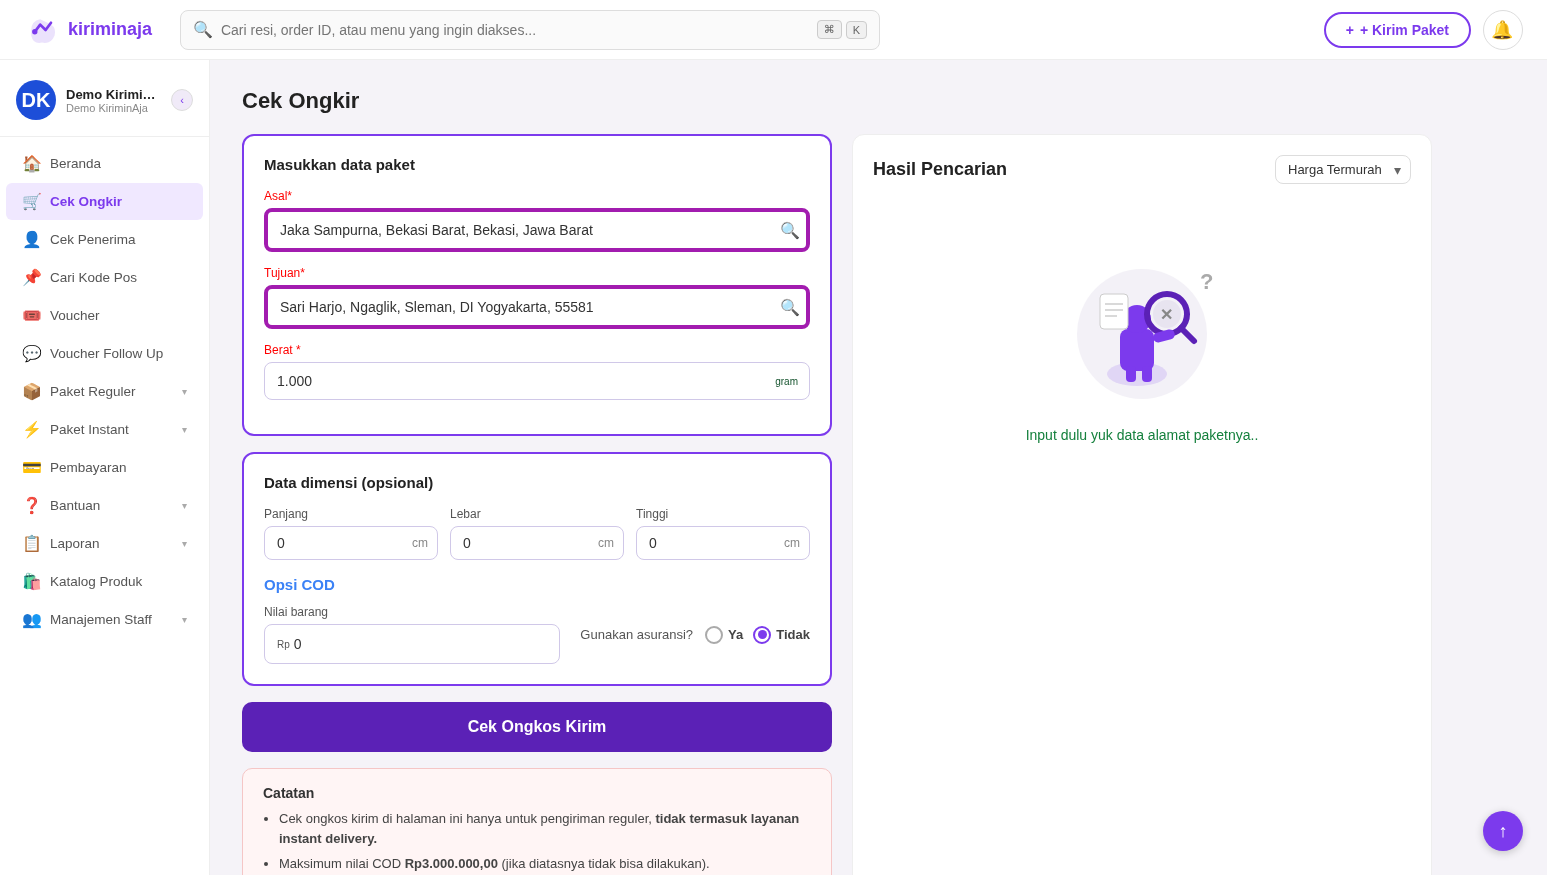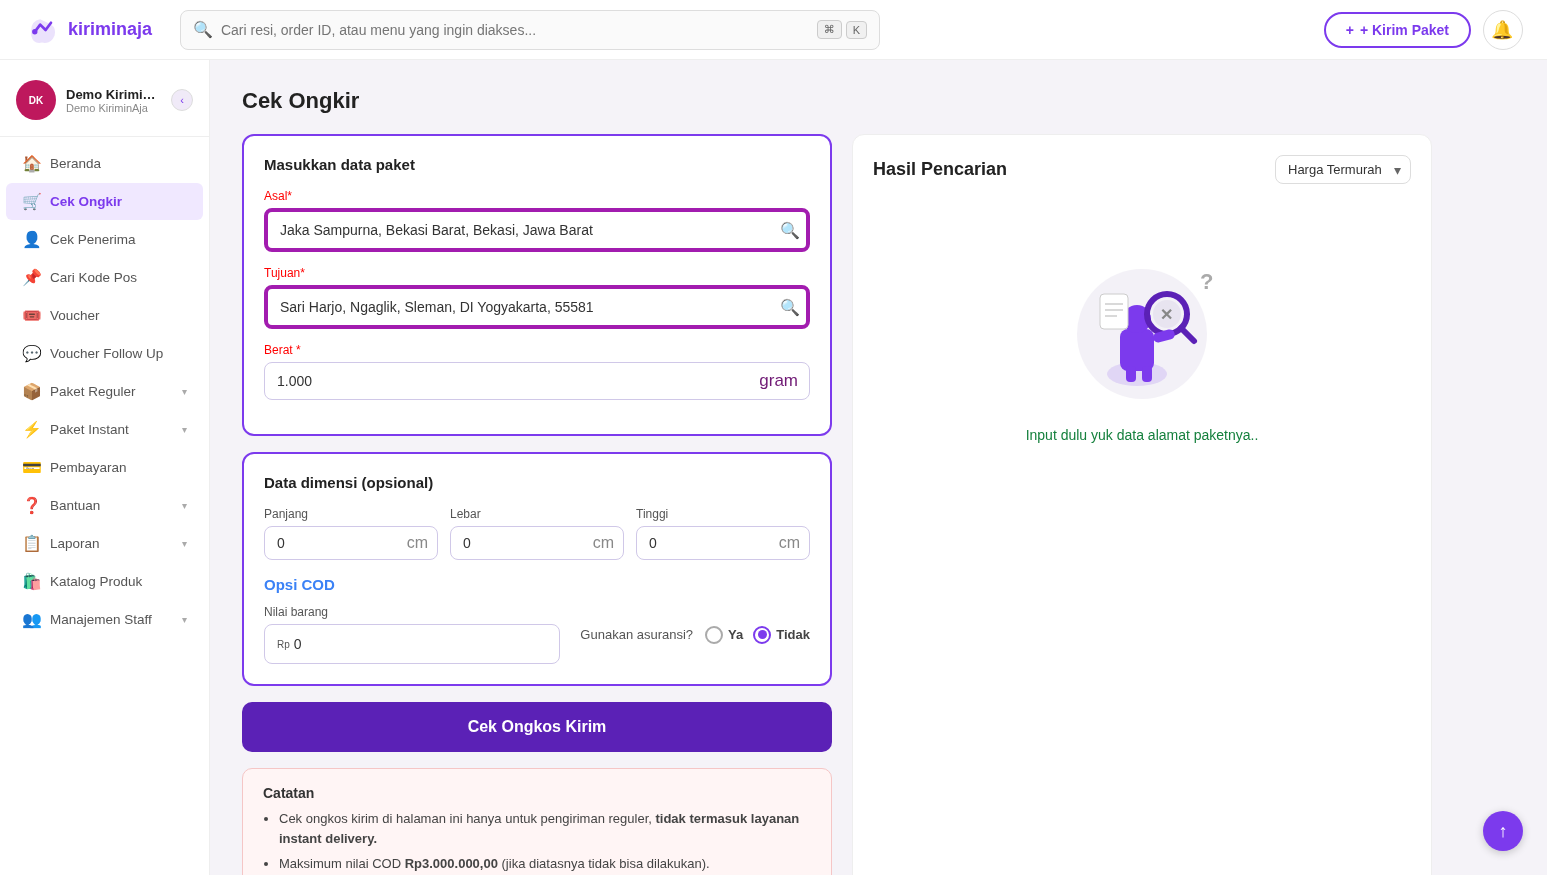--- a/index.html
+++ b/index.html
@@ -26,7 +26,7 @@
 
     
     .sidebar-user { display: flex; align-items: center; gap: 10px; padding: 12px 16px 16px; border-bottom: 1px solid #eee; margin-bottom: 8px; }
-    .avatar { width: 40px; height: 40px; border-radius: 50%; background: #be185d; color: #fff; display: flex; align-items: center; justify-content: center; font-weight: 700; font-size: 10px; flex-shrink: 0; }
+    .avatar { width: 40px; height: 40px; border-radius: 50%; background: #1d4ed8; color: #fff; display: flex; align-items: center; justify-content: center; font-weight: 700; font-size: 20px; flex-shrink: 0; }
     .user-info { flex: 1; min-width: 0; }
     .user-name { font-weight: 600; font-size: 13px; color: #222; white-space: nowrap; overflow: hidden; text-overflow: ellipsis; }
     .user-sub { font-size: 11px; color: #888; }

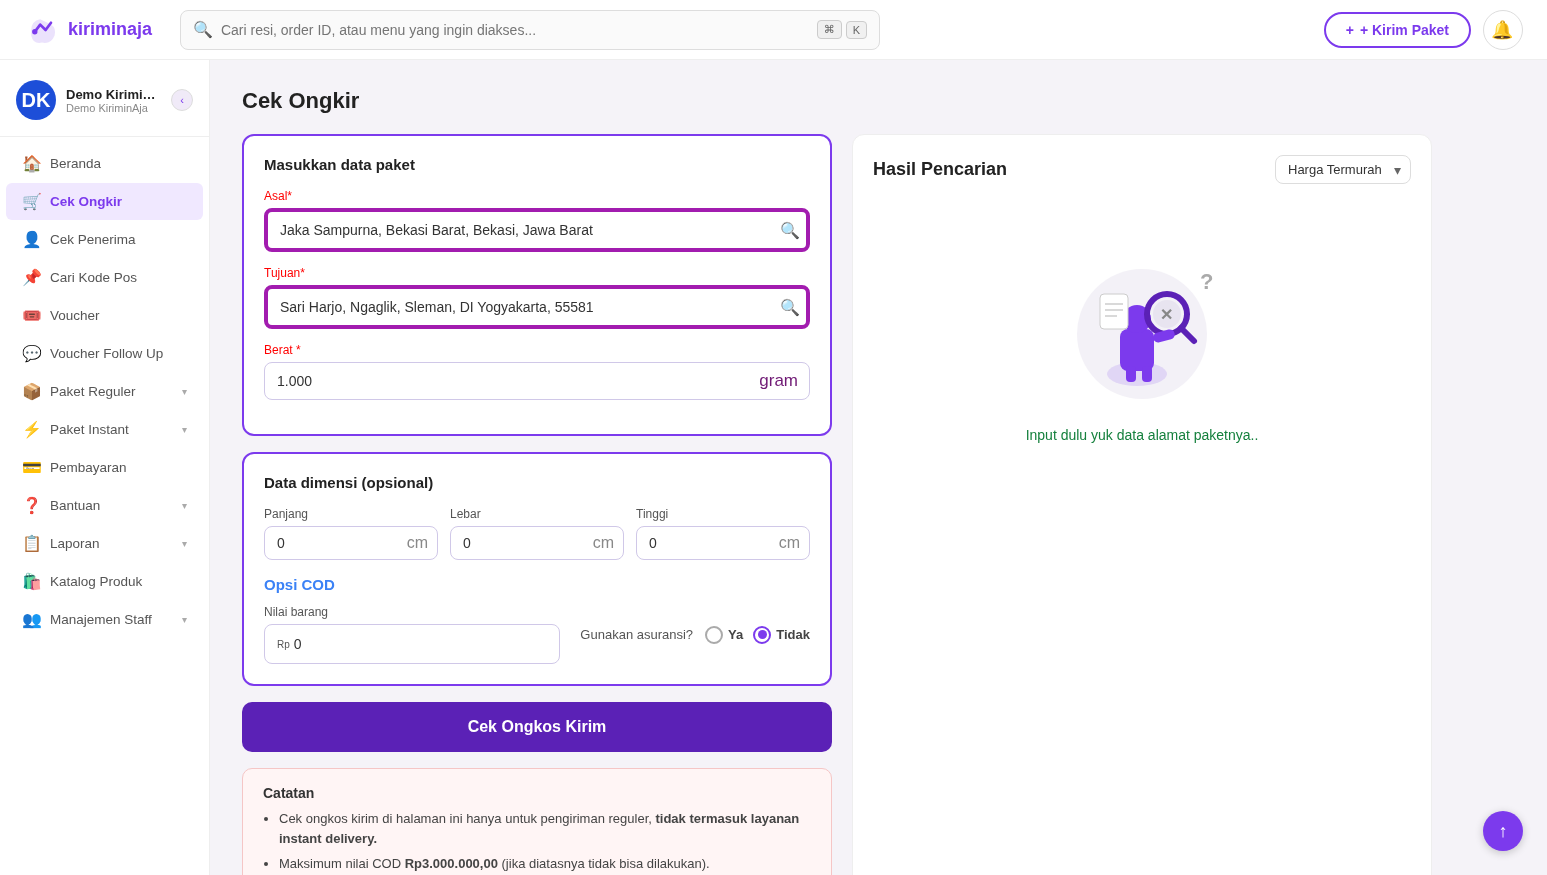--- a/index.html
+++ b/index.html
@@ -55,7 +55,7 @@
     .input-icon { position: absolute; right: 10px; top: 50%; transform: translateY(-50%); color: #7c3aed; font-size: 16px; }
     .input-gram { position: relative; }
     .input-gram input { width: 100%; border: 1px solid #d0c8e8; border-radius: 8px; padding: 10px 50px 10px 12px; font-size: 14px; color: #333; outline: none; }
-    .gram-label { position: absolute; right: 12px; top: 50%; transform: translateY(-50%); color: #701a75; font-size: 17px; }
+    .gram-label { position: absolute; right: 12px; top: 50%; transform: translateY(-50%); color: #14532d; font-size: 10px; }
 
     
     .dim-row { display: flex; gap: 12px; margin-bottom: 16px; }

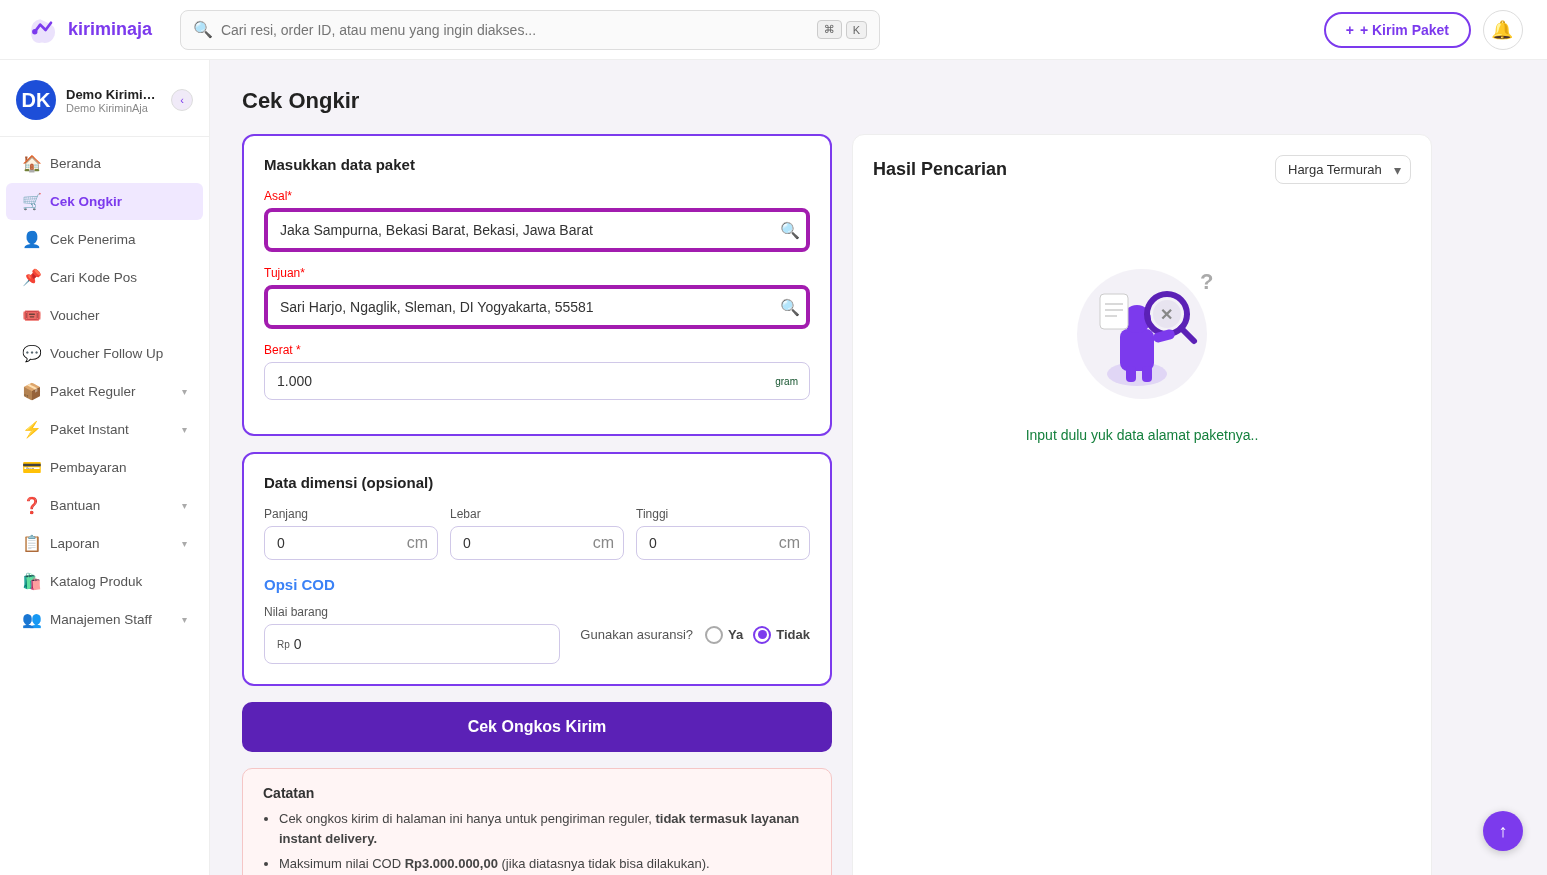--- a/index.html
+++ b/index.html
@@ -62,7 +62,7 @@
     .dim-group { flex: 1; }
     .dim-input-wrap { position: relative; }
     .dim-input-wrap input { width: 100%; border: 1px solid #d0c8e8; border-radius: 8px; padding: 8px 36px 8px 12px; font-size: 14px; color: #333; outline: none; }
-    .dim-unit { position: absolute; right: 10px; top: 50%; transform: translateY(-50%); color: #888; font-size: 16px; }
+    .dim-unit { position: absolute; right: 10px; top: 50%; transform: translateY(-50%); color: #888; font-size: 12px; }
 
     .opsi-cod { margin-top: 6px; }
     .opsi-title { font-size: 15px; font-weight: 700; color: #3b82f6; margin-bottom: 12px; }

